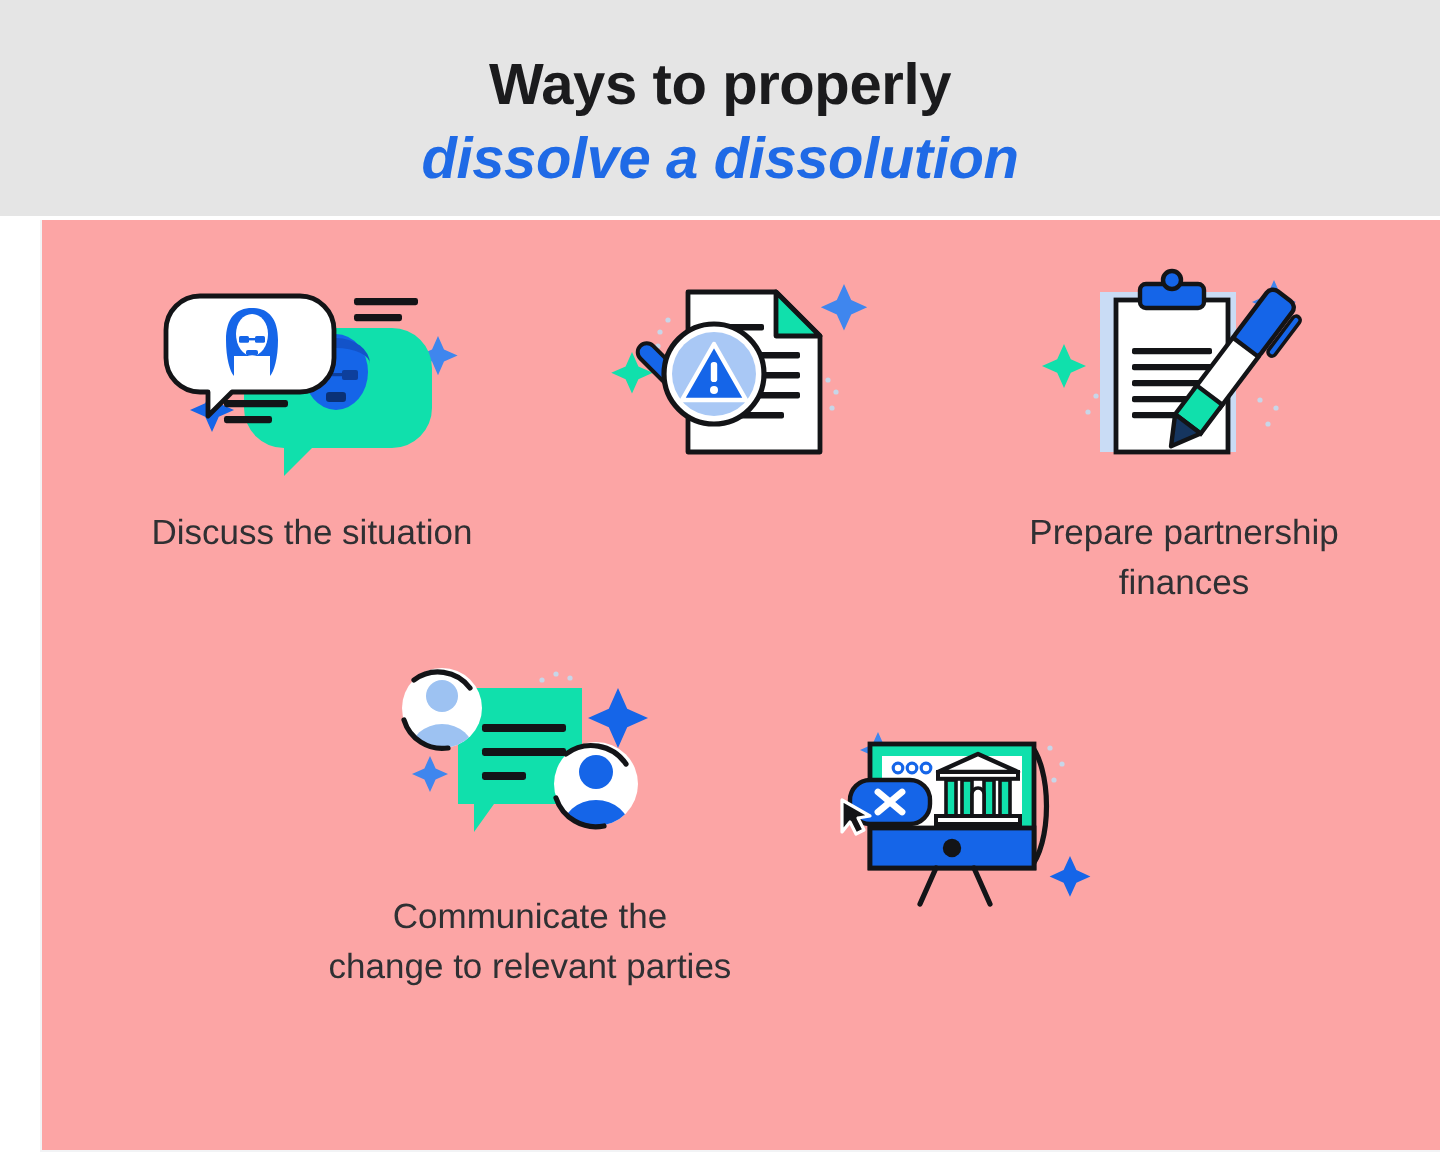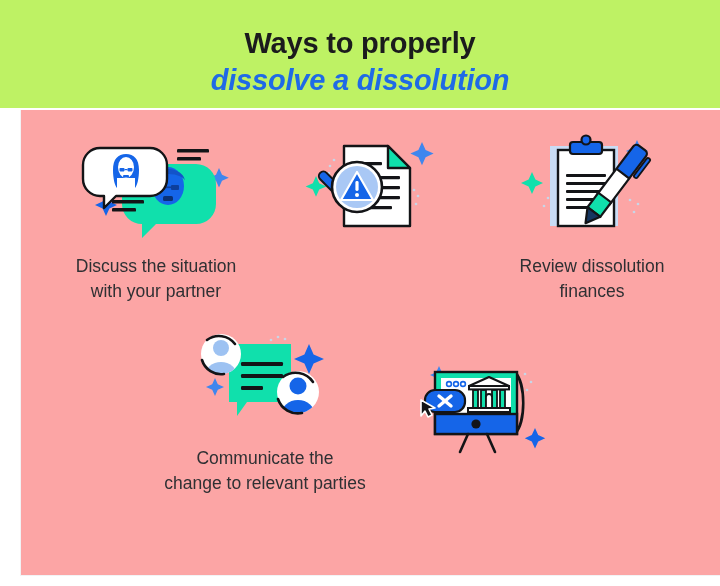--- a/index.html
+++ b/index.html
@@ -29,7 +29,7 @@
     top: 0;
     width: 720px;
     height: 108px;
-    background: #bef264;
+    background: #e5e5e5;
     display: flex;
     flex-direction: column;
     align-items: center;

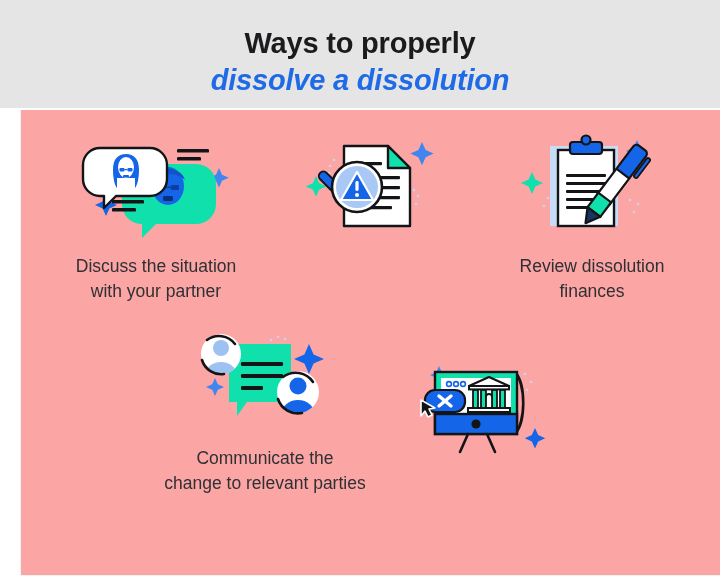--- a/index.html
+++ b/index.html
@@ -251,7 +251,7 @@
           </svg>
         </div>
         <div class="cell-label">
-          <span>Review dissolution</span><br>
+          <span>Prepare partnership</span><br>
           <span>finances</span>
         </div>
       </div>

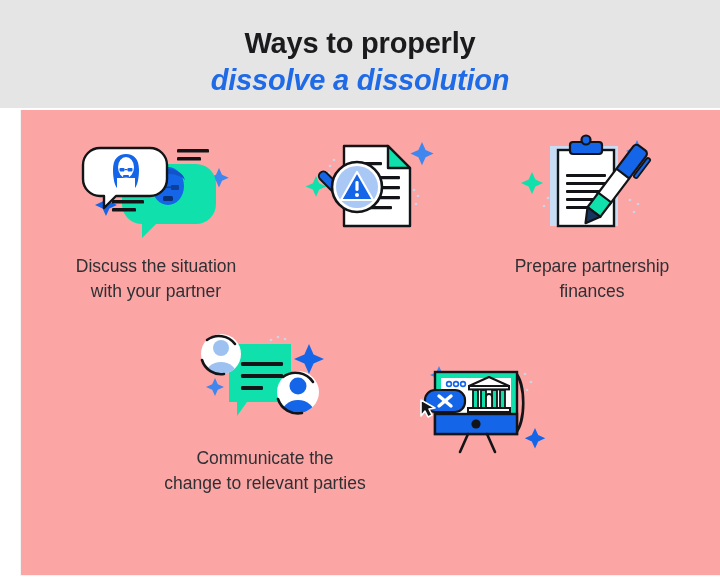--- a/index.html
+++ b/index.html
@@ -160,7 +160,6 @@
         </div>
         <div class="cell-label">
           <span>Discuss the situation</span><br>
-          <span>with your partner</span>
         </div>
       </div>
 

